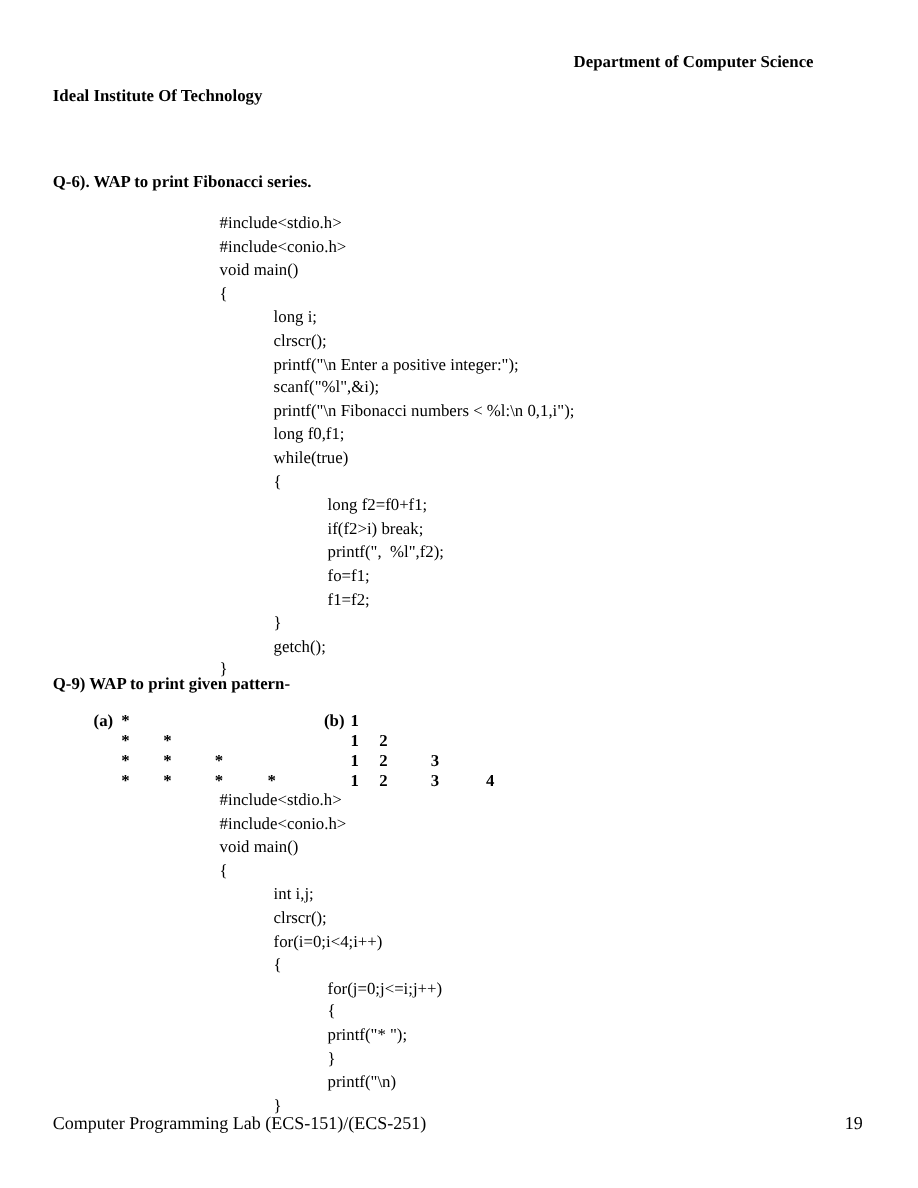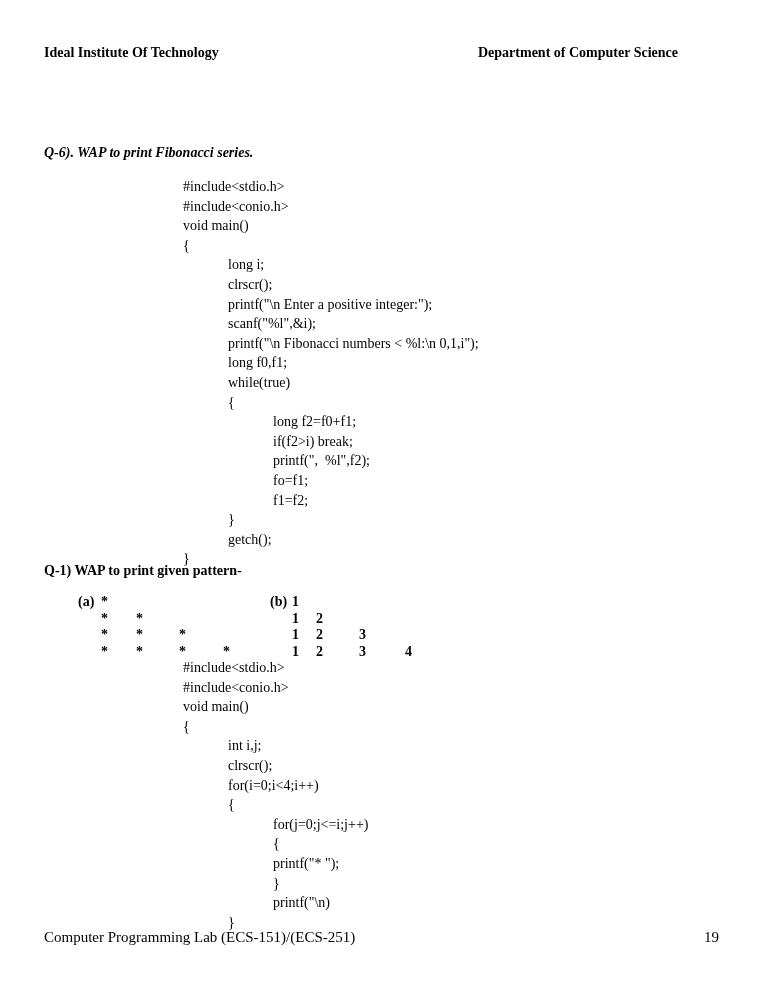--- a/index.html
+++ b/index.html
@@ -15,7 +15,7 @@
 </head>
 <body>
 
-<div class="abs hdr" style="left:44px;">Ideal Institute Of Technology</div>
+<div class="abs hdr" style="left:44px;margin-top:28px;">Ideal Institute Of Technology</div>
 <div class="abs hdr" style="left:478px;">Department of Computer Science</div>
 
 <div class="abs q" style="top:145px;font-style:italic;">Q-6). WAP to print Fibonacci series.</div>

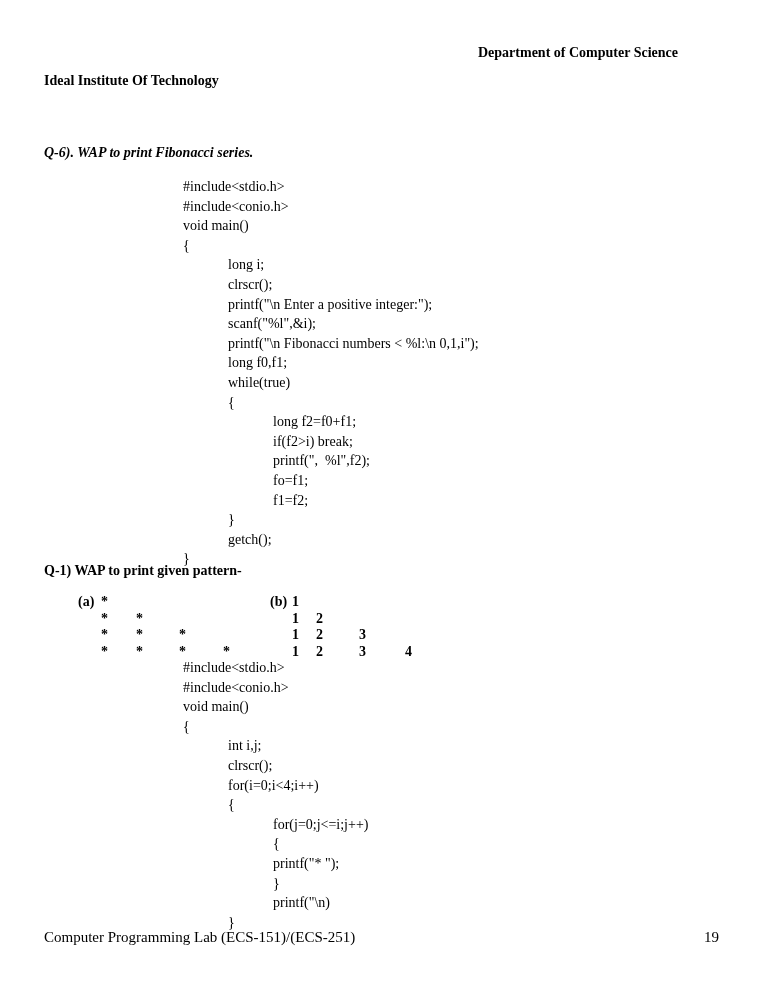--- a/index.html
+++ b/index.html
@@ -18,7 +18,7 @@
 <div class="abs hdr" style="left:44px;margin-top:28px;">Ideal Institute Of Technology</div>
 <div class="abs hdr" style="left:478px;">Department of Computer Science</div>
 
-<div class="abs q" style="top:145px;font-style:italic;">Q-6). WAP to print Fibonacci series.</div>
+<div class="abs q" style="top:145px;">Q-6). WAP to print Fibonacci series.</div>
 <div class="abs" id="q6code" style="left:135px; top:177px;"><div class="code" style="padding-left: 0px;">#include&lt;stdio.h&gt;</div><div class="code" style="padding-left: 0px;">#include&lt;conio.h&gt;</div><div class="code" style="padding-left: 0px;">void main()</div><div class="code" style="padding-left: 0px;">{</div><div class="code" style="padding-left: 45px;">long i;</div><div class="code" style="padding-left: 45px;">clrscr();</div><div class="code" style="padding-left: 45px;">printf("\n Enter a positive integer:");</div><div class="code" style="padding-left: 45px;">scanf("%l",&amp;i);</div><div class="code" style="padding-left: 45px;">printf("\n Fibonacci numbers &lt; %l:\n 0,1,i");</div><div class="code" style="padding-left: 45px;">long f0,f1;</div><div class="code" style="padding-left: 45px;">while(true)</div><div class="code" style="padding-left: 45px;">{</div><div class="code" style="padding-left: 90px;">long f2=f0+f1;</div><div class="code" style="padding-left: 90px;">if(f2&gt;i) break;</div><div class="code" style="padding-left: 90px;">printf(",  %l",f2);</div><div class="code" style="padding-left: 90px;">fo=f1;</div><div class="code" style="padding-left: 90px;">f1=f2;</div><div class="code" style="padding-left: 45px;">}</div><div class="code" style="padding-left: 45px;">getch();</div><div class="code" style="padding-left: 0px;">}</div></div>
 
 <div class="abs q" style="top:563px;">Q-1) WAP to print given pattern-</div>

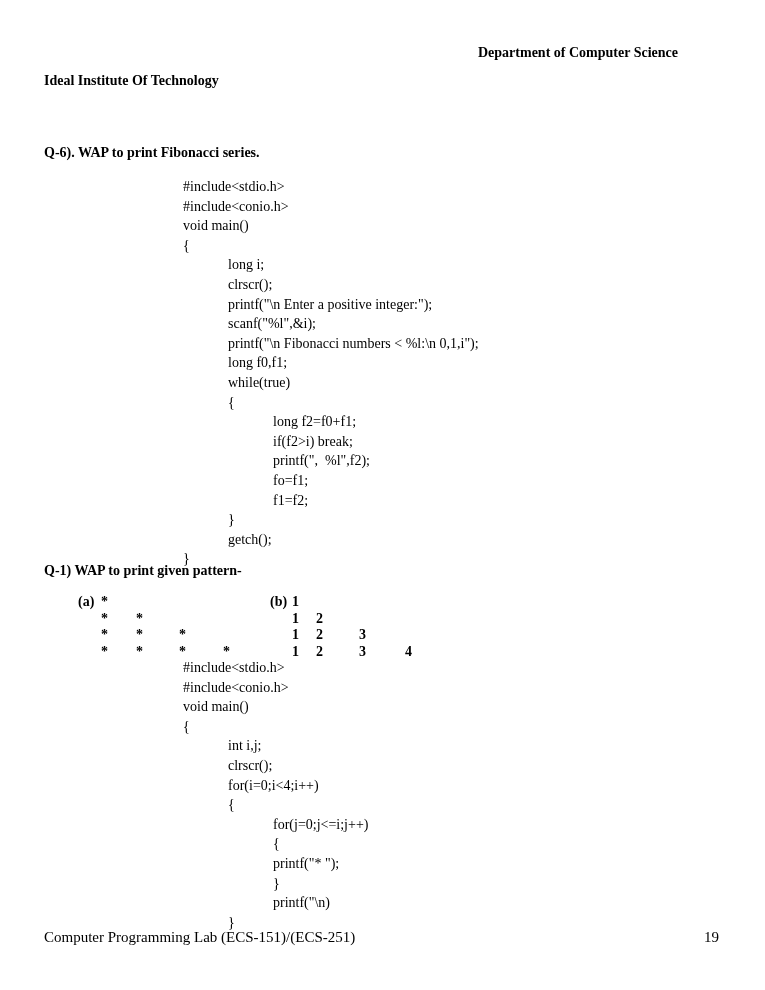--- a/index.html
+++ b/index.html
@@ -21,7 +21,7 @@
 <div class="abs q" style="top:145px;">Q-6). WAP to print Fibonacci series.</div>
 <div class="abs" id="q6code" style="left:135px; top:177px;"><div class="code" style="padding-left: 0px;">#include&lt;stdio.h&gt;</div><div class="code" style="padding-left: 0px;">#include&lt;conio.h&gt;</div><div class="code" style="padding-left: 0px;">void main()</div><div class="code" style="padding-left: 0px;">{</div><div class="code" style="padding-left: 45px;">long i;</div><div class="code" style="padding-left: 45px;">clrscr();</div><div class="code" style="padding-left: 45px;">printf("\n Enter a positive integer:");</div><div class="code" style="padding-left: 45px;">scanf("%l",&amp;i);</div><div class="code" style="padding-left: 45px;">printf("\n Fibonacci numbers &lt; %l:\n 0,1,i");</div><div class="code" style="padding-left: 45px;">long f0,f1;</div><div class="code" style="padding-left: 45px;">while(true)</div><div class="code" style="padding-left: 45px;">{</div><div class="code" style="padding-left: 90px;">long f2=f0+f1;</div><div class="code" style="padding-left: 90px;">if(f2&gt;i) break;</div><div class="code" style="padding-left: 90px;">printf(",  %l",f2);</div><div class="code" style="padding-left: 90px;">fo=f1;</div><div class="code" style="padding-left: 90px;">f1=f2;</div><div class="code" style="padding-left: 45px;">}</div><div class="code" style="padding-left: 45px;">getch();</div><div class="code" style="padding-left: 0px;">}</div></div>
 
-<div class="abs q" style="top:563px;">Q-1) WAP to print given pattern-</div>
+<div class="abs q" style="top:563px;">Q-9) WAP to print given pattern-</div>
 
 <div class="abs" id="patA"></div>
 <div class="abs" id="patB"></div>

